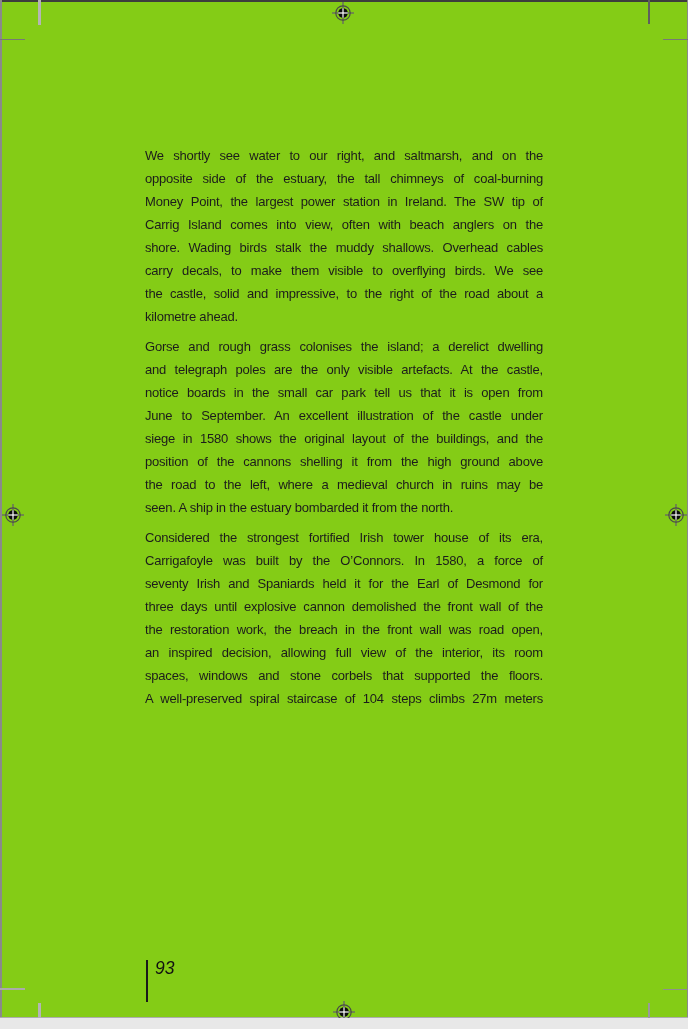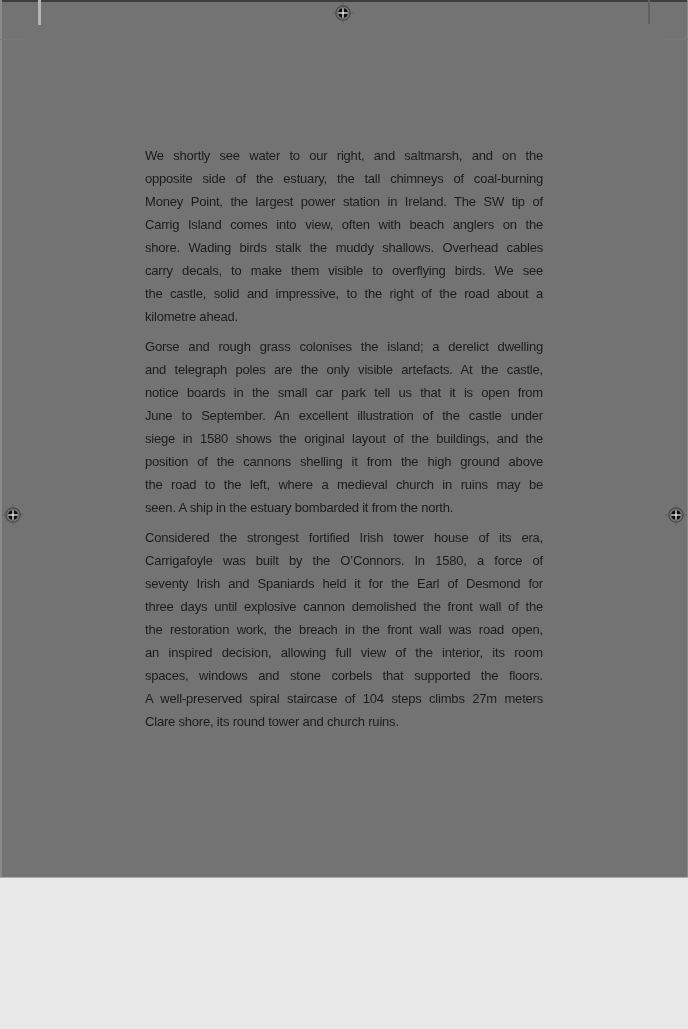--- a/index.html
+++ b/index.html
@@ -6,8 +6,8 @@
   .sheet {
     position: relative;
     width: 688px;
-    height: 878px;
-    background: #737373;
+    height: 1018px;
+    background: #84cc16;
     overflow: hidden;
     font-family: "Liberation Sans", sans-serif;
   }

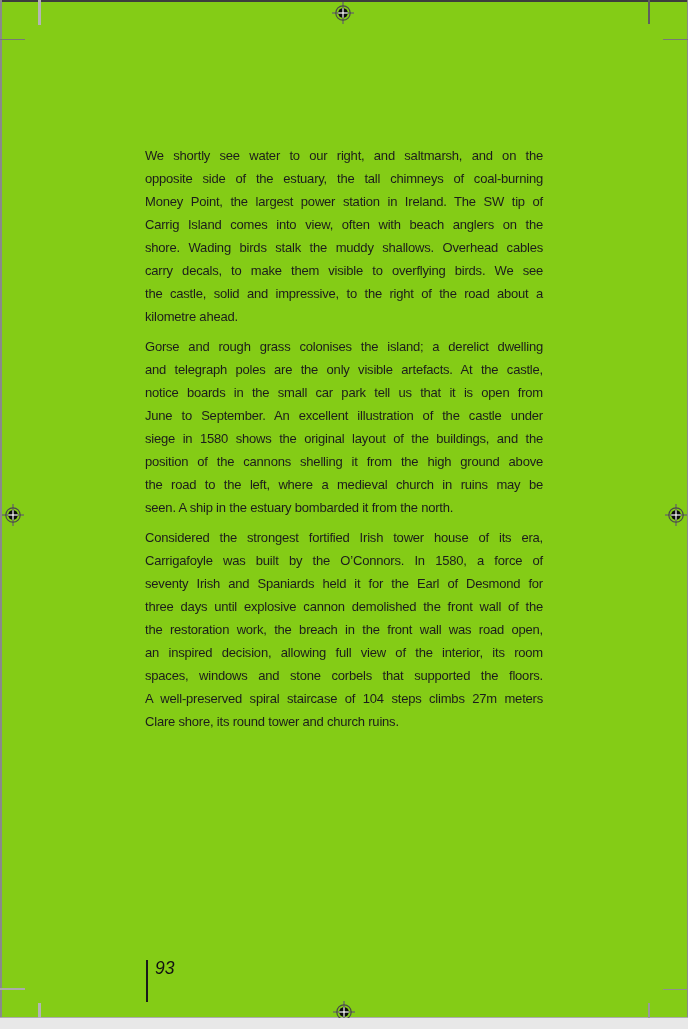--- a/index.html
+++ b/index.html
@@ -155,7 +155,6 @@
         <div class="line">an inspired decision, allowing full view of the interior, its room</div>
         <div class="line">spaces, windows and stone corbels that supported the floors.</div>
         <div class="line">A well-preserved spiral staircase of 104 steps climbs 27m meters</div>
-        <div class="line last">Clare shore, its round tower and church ruins.</div>
       </div>
   </div>
 

